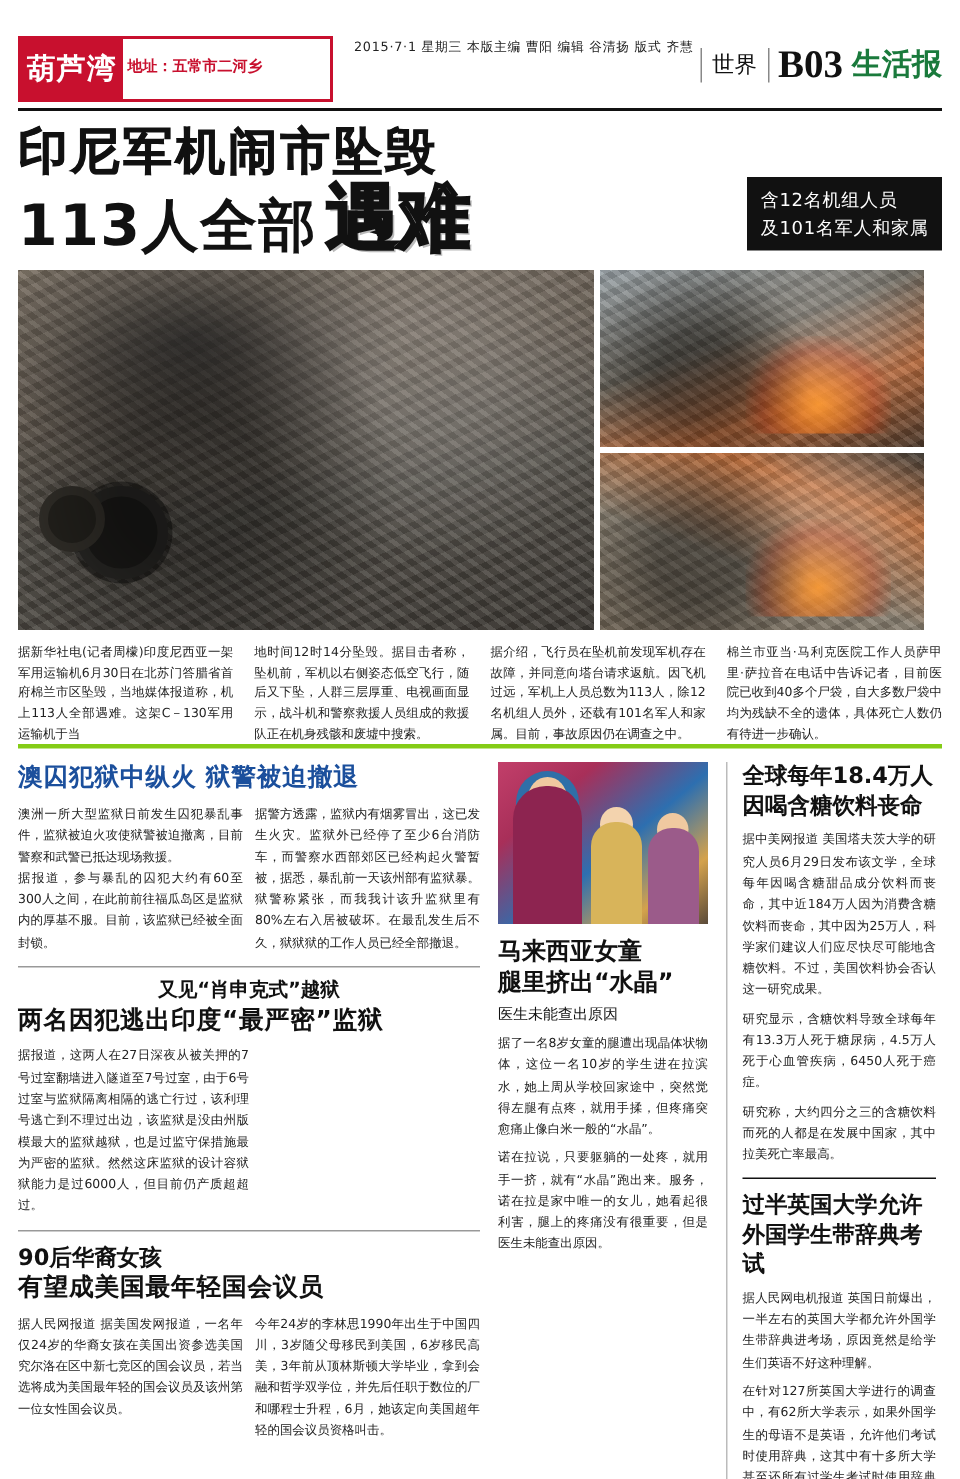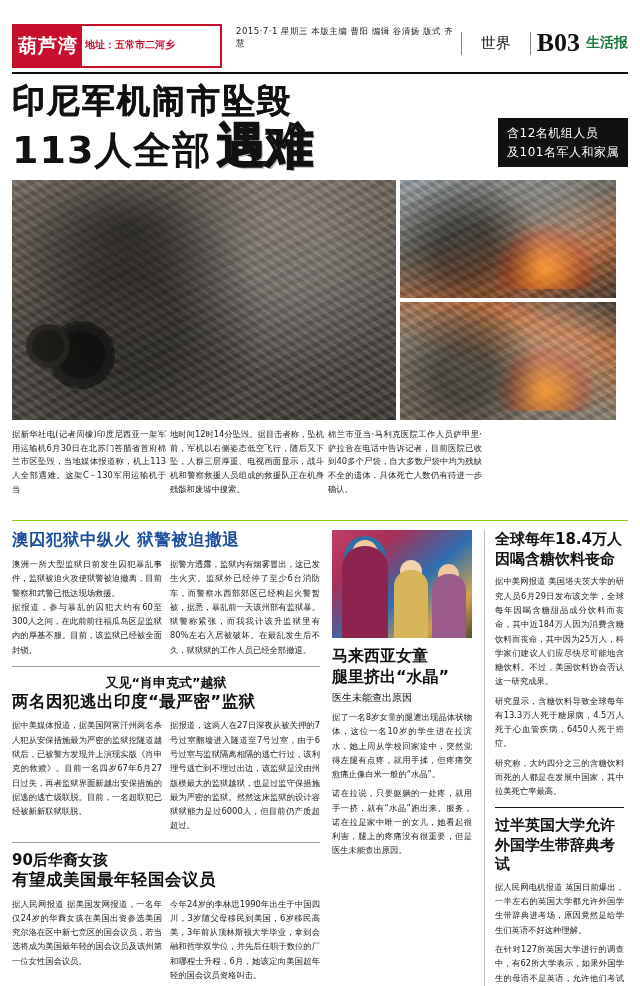--- a/index.html
+++ b/index.html
@@ -73,7 +73,7 @@
   .section-tag {
     border-left: 1px solid #888;
     border-right: 1px solid #888;
-    padding: 2px 19px;
+    padding: 2px 7px;
     font-size: 15px;
     font-family: "DejaVu Sans", sans-serif;
     color: #111;

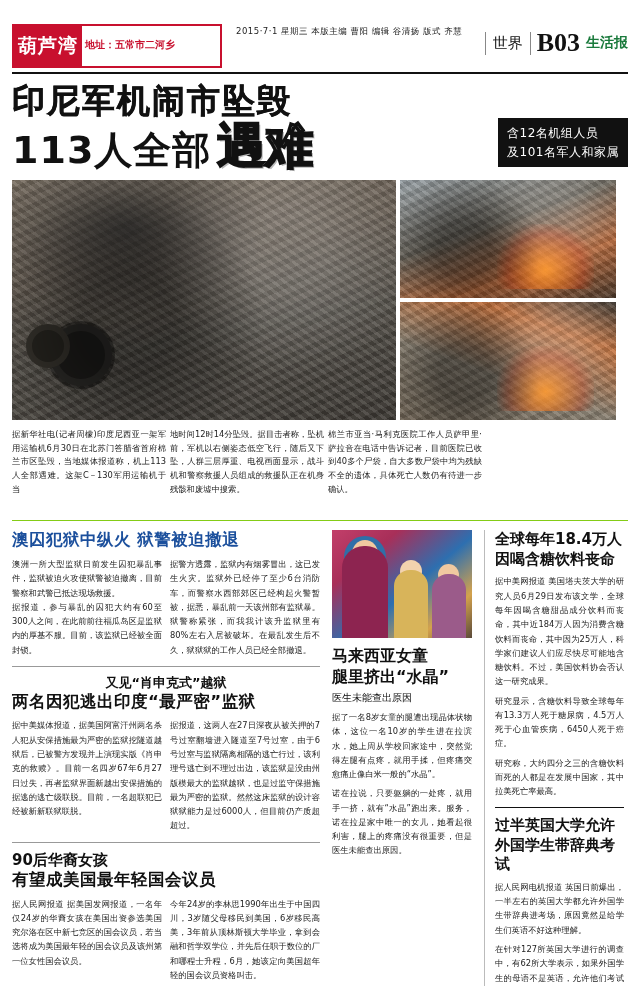--- a/index.html
+++ b/index.html
@@ -88,7 +88,7 @@
   }
   .paper-logo {
     color: #1a7a3c;
-    font-size: 14px;
+    font-size: 20px;
     font-weight: bold;
     font-family: "DejaVu Sans", sans-serif;
     line-height: 1;

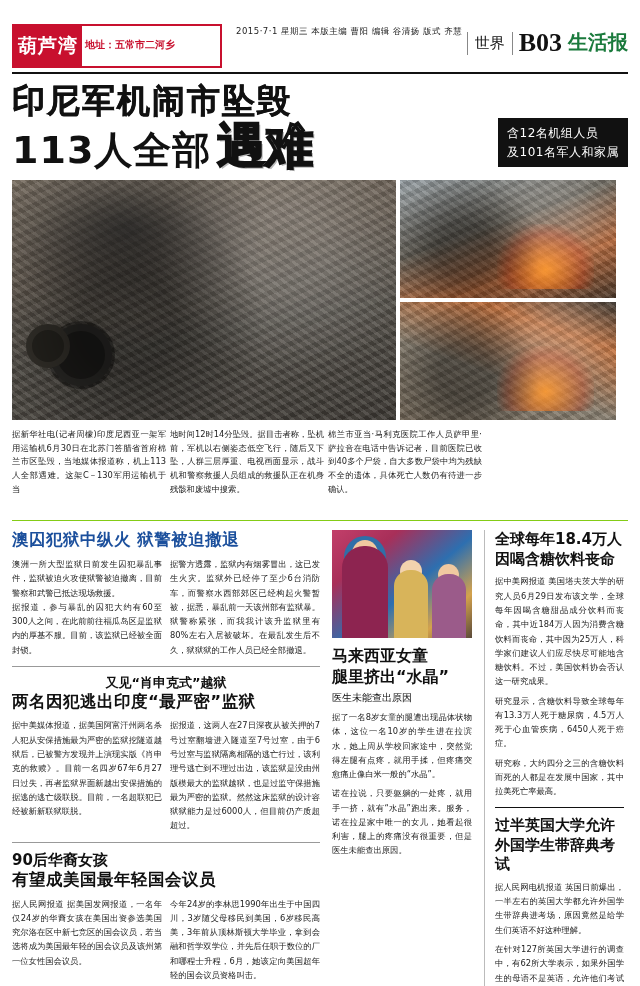--- a/index.html
+++ b/index.html
@@ -176,7 +176,7 @@
   .wheel2 { position:absolute; left:14px; bottom:52px; width:44px; height:44px; border-radius:50%; background:#26241f; border:6px solid #35322c;}
 
   
-  .cap-row { display: flex; gap: 4px; margin-top: 8px; padding-bottom: 24px; border-bottom: 1px solid #84cc16;}
+  .cap-row { display: flex; gap: 14px; margin-top: 8px; padding-bottom: 0; border-bottom: 3px solid #84cc16;}
   .cap {
     width: 25%;
     font-size: 8.3px;

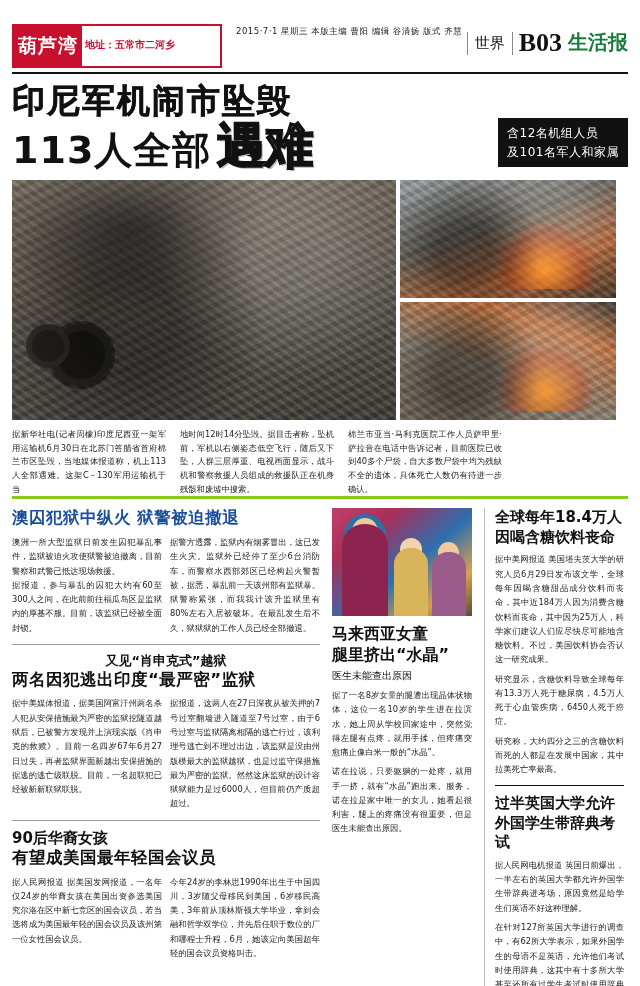--- a/index.html
+++ b/index.html
@@ -312,6 +312,7 @@
   <div class="cap-row">
     <div class="cap">据新华社电(记者周檬)印度尼西亚一架军用运输机6月30日在北苏门答腊省首府棉兰市区坠毁，当地媒体报道称，机上113人全部遇难。这架C－130军用运输机于当</div>
     <div class="cap">地时间12时14分坠毁。据目击者称，坠机前，军机以右侧姿态低空飞行，随后又下坠，人群三层厚重、电视画面显示，战斗机和警察救援人员组成的救援队正在机身残骸和废墟中搜索。</div>
+    <div class="cap">据介绍，飞行员在坠机前发现军机存在故障，并同意向塔台请求返航。因飞机过远，军机上人员总数为113人，除12名机组人员外，还载有101名军人和家属。目前，事故原因仍在调查之中。</div>
     <div class="cap">棉兰市亚当·马利克医院工作人员萨甲里·萨拉音在电话中告诉记者，目前医院已收到40多个尸袋，自大多数尸袋中均为残缺不全的遗体，具体死亡人数仍有待进一步确认。</div>
   </div>
 

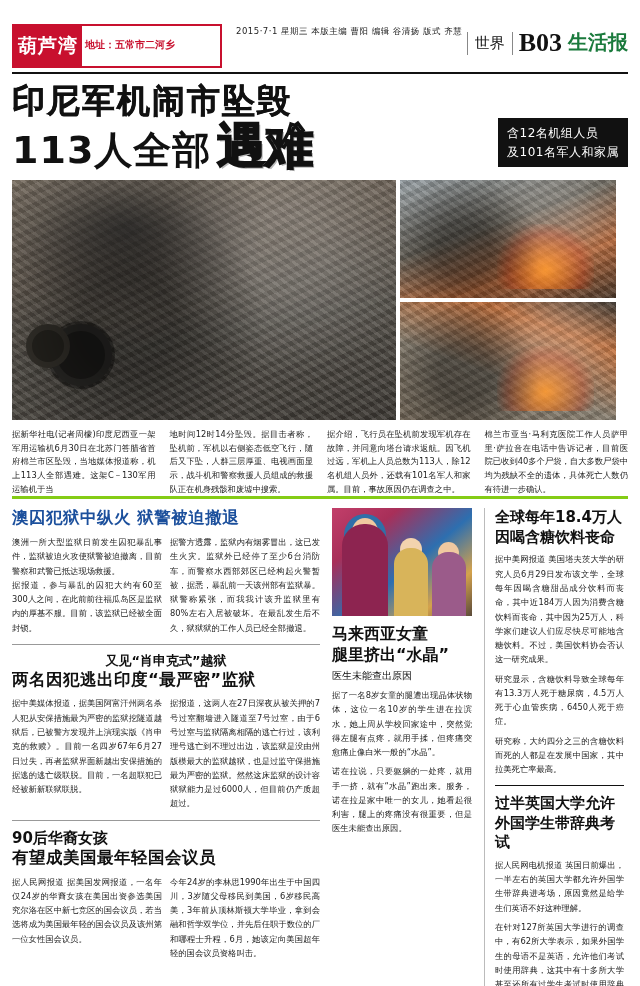--- a/index.html
+++ b/index.html
@@ -340,9 +340,6 @@
         <div class="art-hl-black">两名因犯逃出印度“最严密”监狱</div>
         <div class="body2">
           <div class="col-half">
-            <p>据中美媒体报道，据美国阿富汗州两名杀人犯从安保措施最为严密的监狱挖隧道越狱后，已被警方发现并上演现实版《肖申克的救赎》。目前一名四岁67年6月27日过失，再者监狱界面新越出安保措施的据逃的逃亡级联脱。目前，一名超联犯已经被新新联狱联脱。</p>
-          </div>
-          <div class="col-half">
             <p>据报道，这两人在27日深夜从被关押的7号过室翻墙进入隧道至7号过室，由于6号过室与监狱隔离相隔的逃亡行过，该利理号逃亡到不理过出边，该监狱是没由州版模最大的监狱越狱，也是过监守保措施最为严密的监狱。然然这床监狱的设计容狱狱能力是过6000人，但目前仍产质超超过。</p>
           </div>
         </div>

